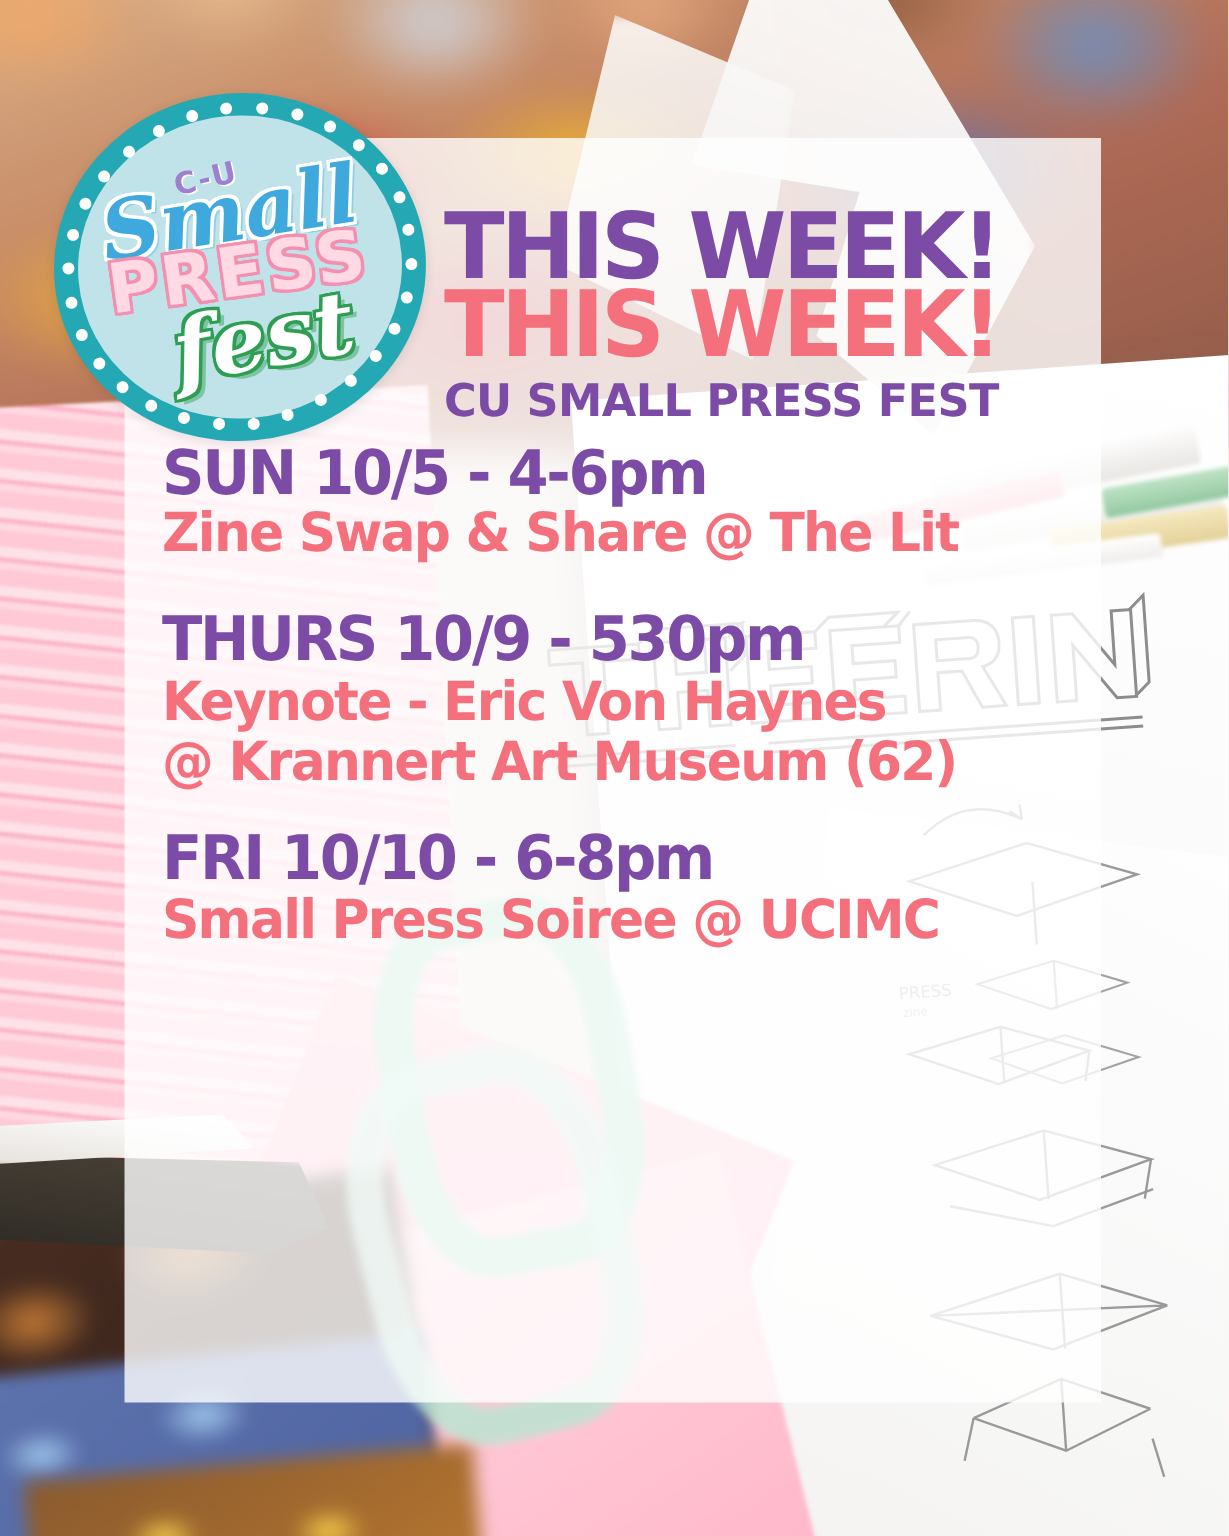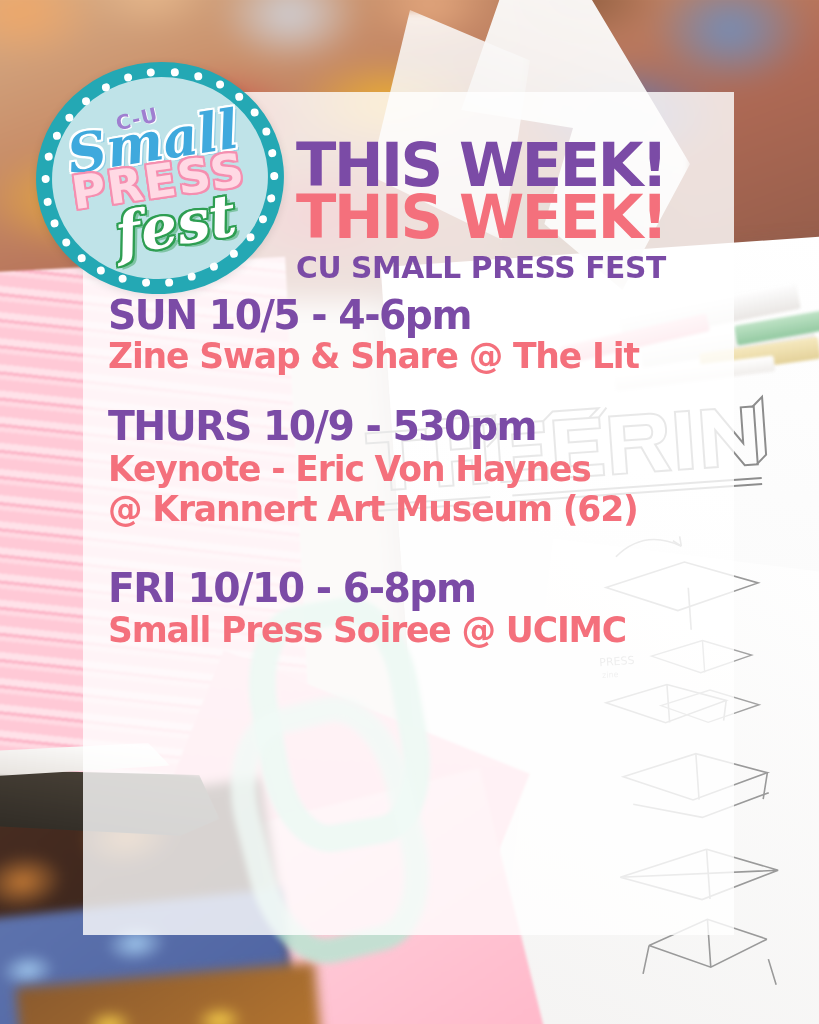--- a/index.html
+++ b/index.html
@@ -261,7 +261,7 @@
     transform:scaleX(.96);transform-origin:left center;
   }
   .e1{margin-bottom:28px;}
-  .e2{margin-bottom:38px;}
+  .e2{margin-bottom:22px;}
   .e3{margin-bottom:26px;margin-top:22px;}
   .e4{margin-bottom:0;}
   .e2 .ev-date{margin-bottom:2px;}

